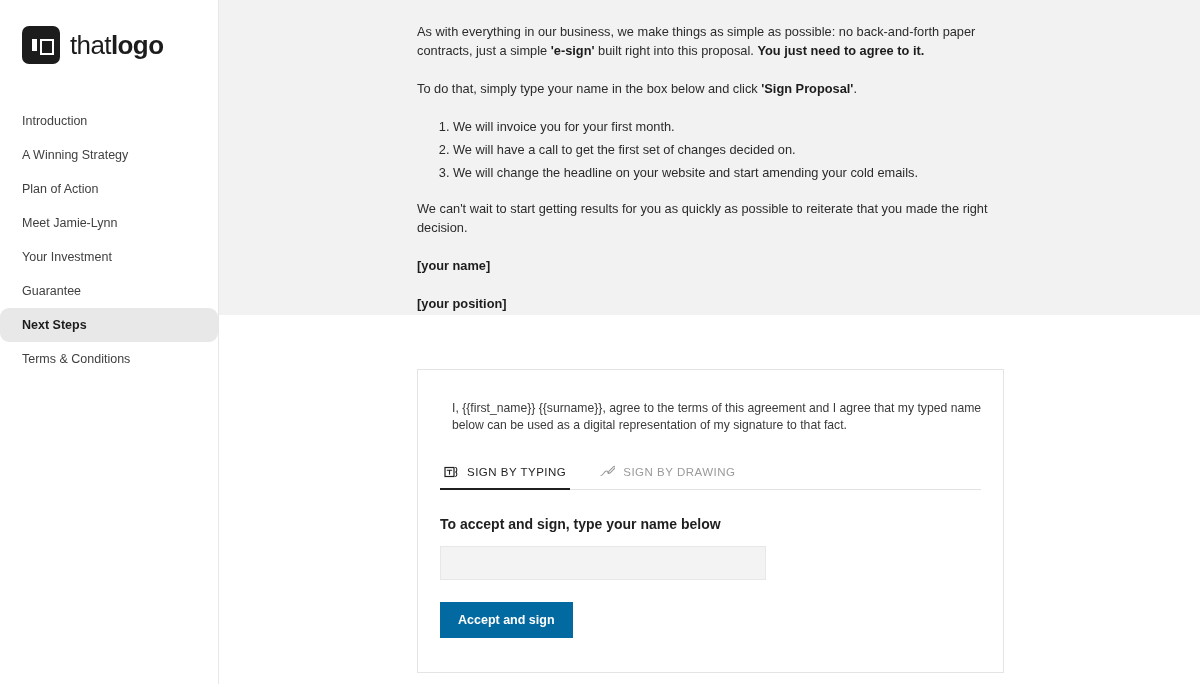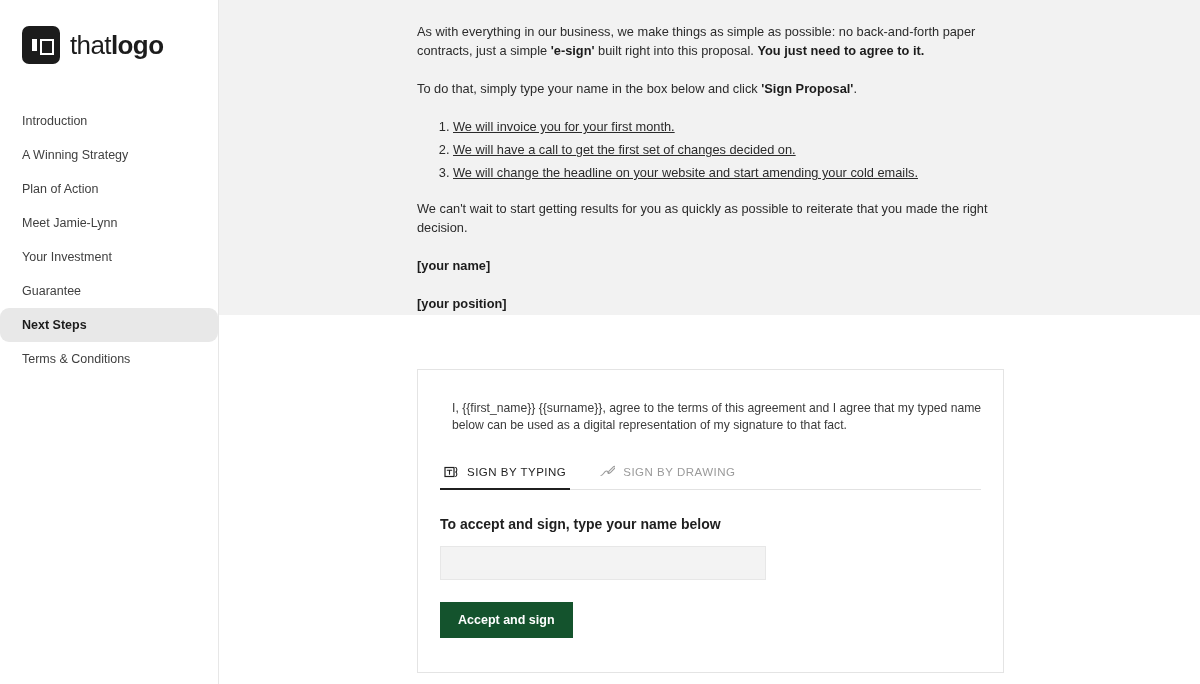--- a/index.html
+++ b/index.html
@@ -103,7 +103,6 @@
   .doc-inner ol {
     margin: 0 0 17px 0;
     padding-left: 36px;
-    text-decoration: underline;
   }
   .doc-inner ol li { margin-bottom: 4px; }
   .sig-name { font-weight: 700; color: #1c1c1c; margin: 0; line-height: 19px; }

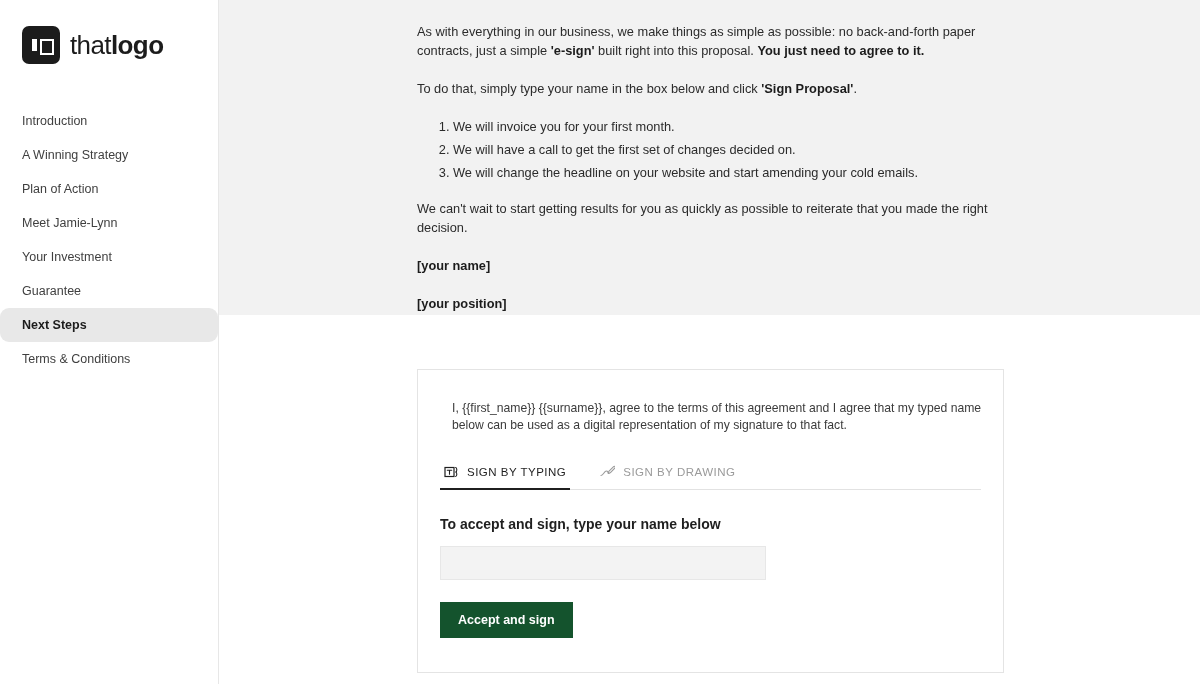--- a/index.html
+++ b/index.html
@@ -257,7 +257,7 @@
 
         <input class="name-input" type="text" placeholder="" style="">
 
-        <button class="accept-btn" style="background: #14532d;">Accept and sign</button>
+        <button class="accept-btn" style="background: #0369a1;">Accept and sign</button>
       </div>
     </div>
 

